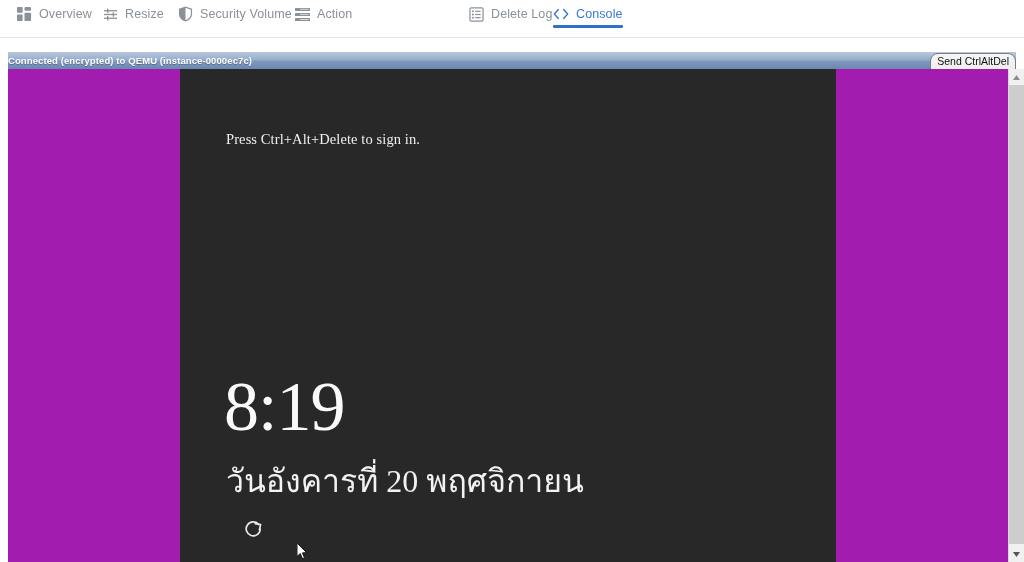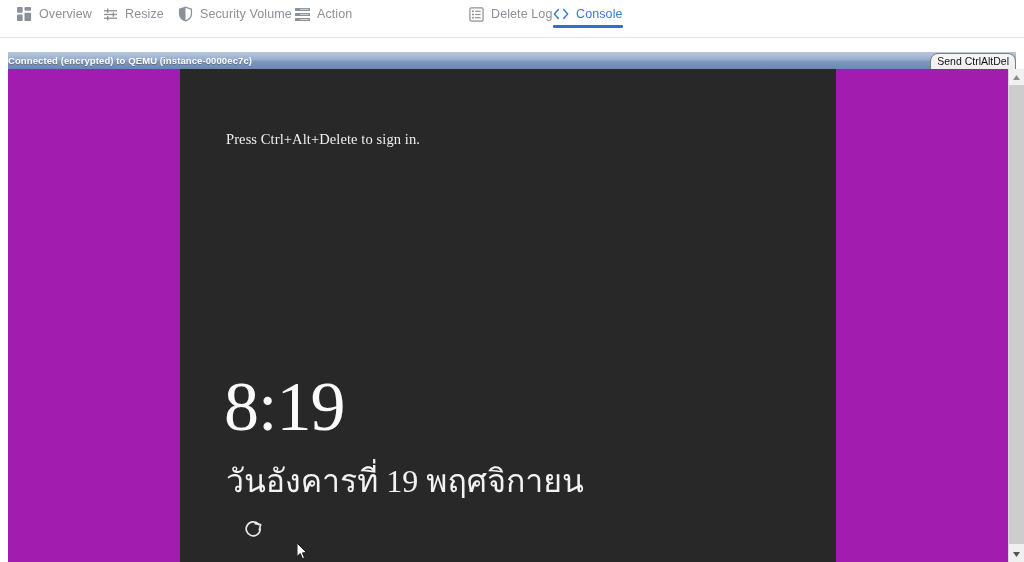--- a/index.html
+++ b/index.html
@@ -283,7 +283,7 @@
 
     <div id="clock">8:19</div>
 
-    <div id="datetext">วันอังคารที่ 19 พฤศจิกายน</div>
+    <div id="datetext">วันอังคารที่ 20 พฤศจิกายน</div>
 
     <div id="power-icon">
       <svg width="22" height="22" viewBox="0 0 22 22" fill="none" stroke="#e8e8e8" stroke-width="1.7" stroke-linecap="round">

